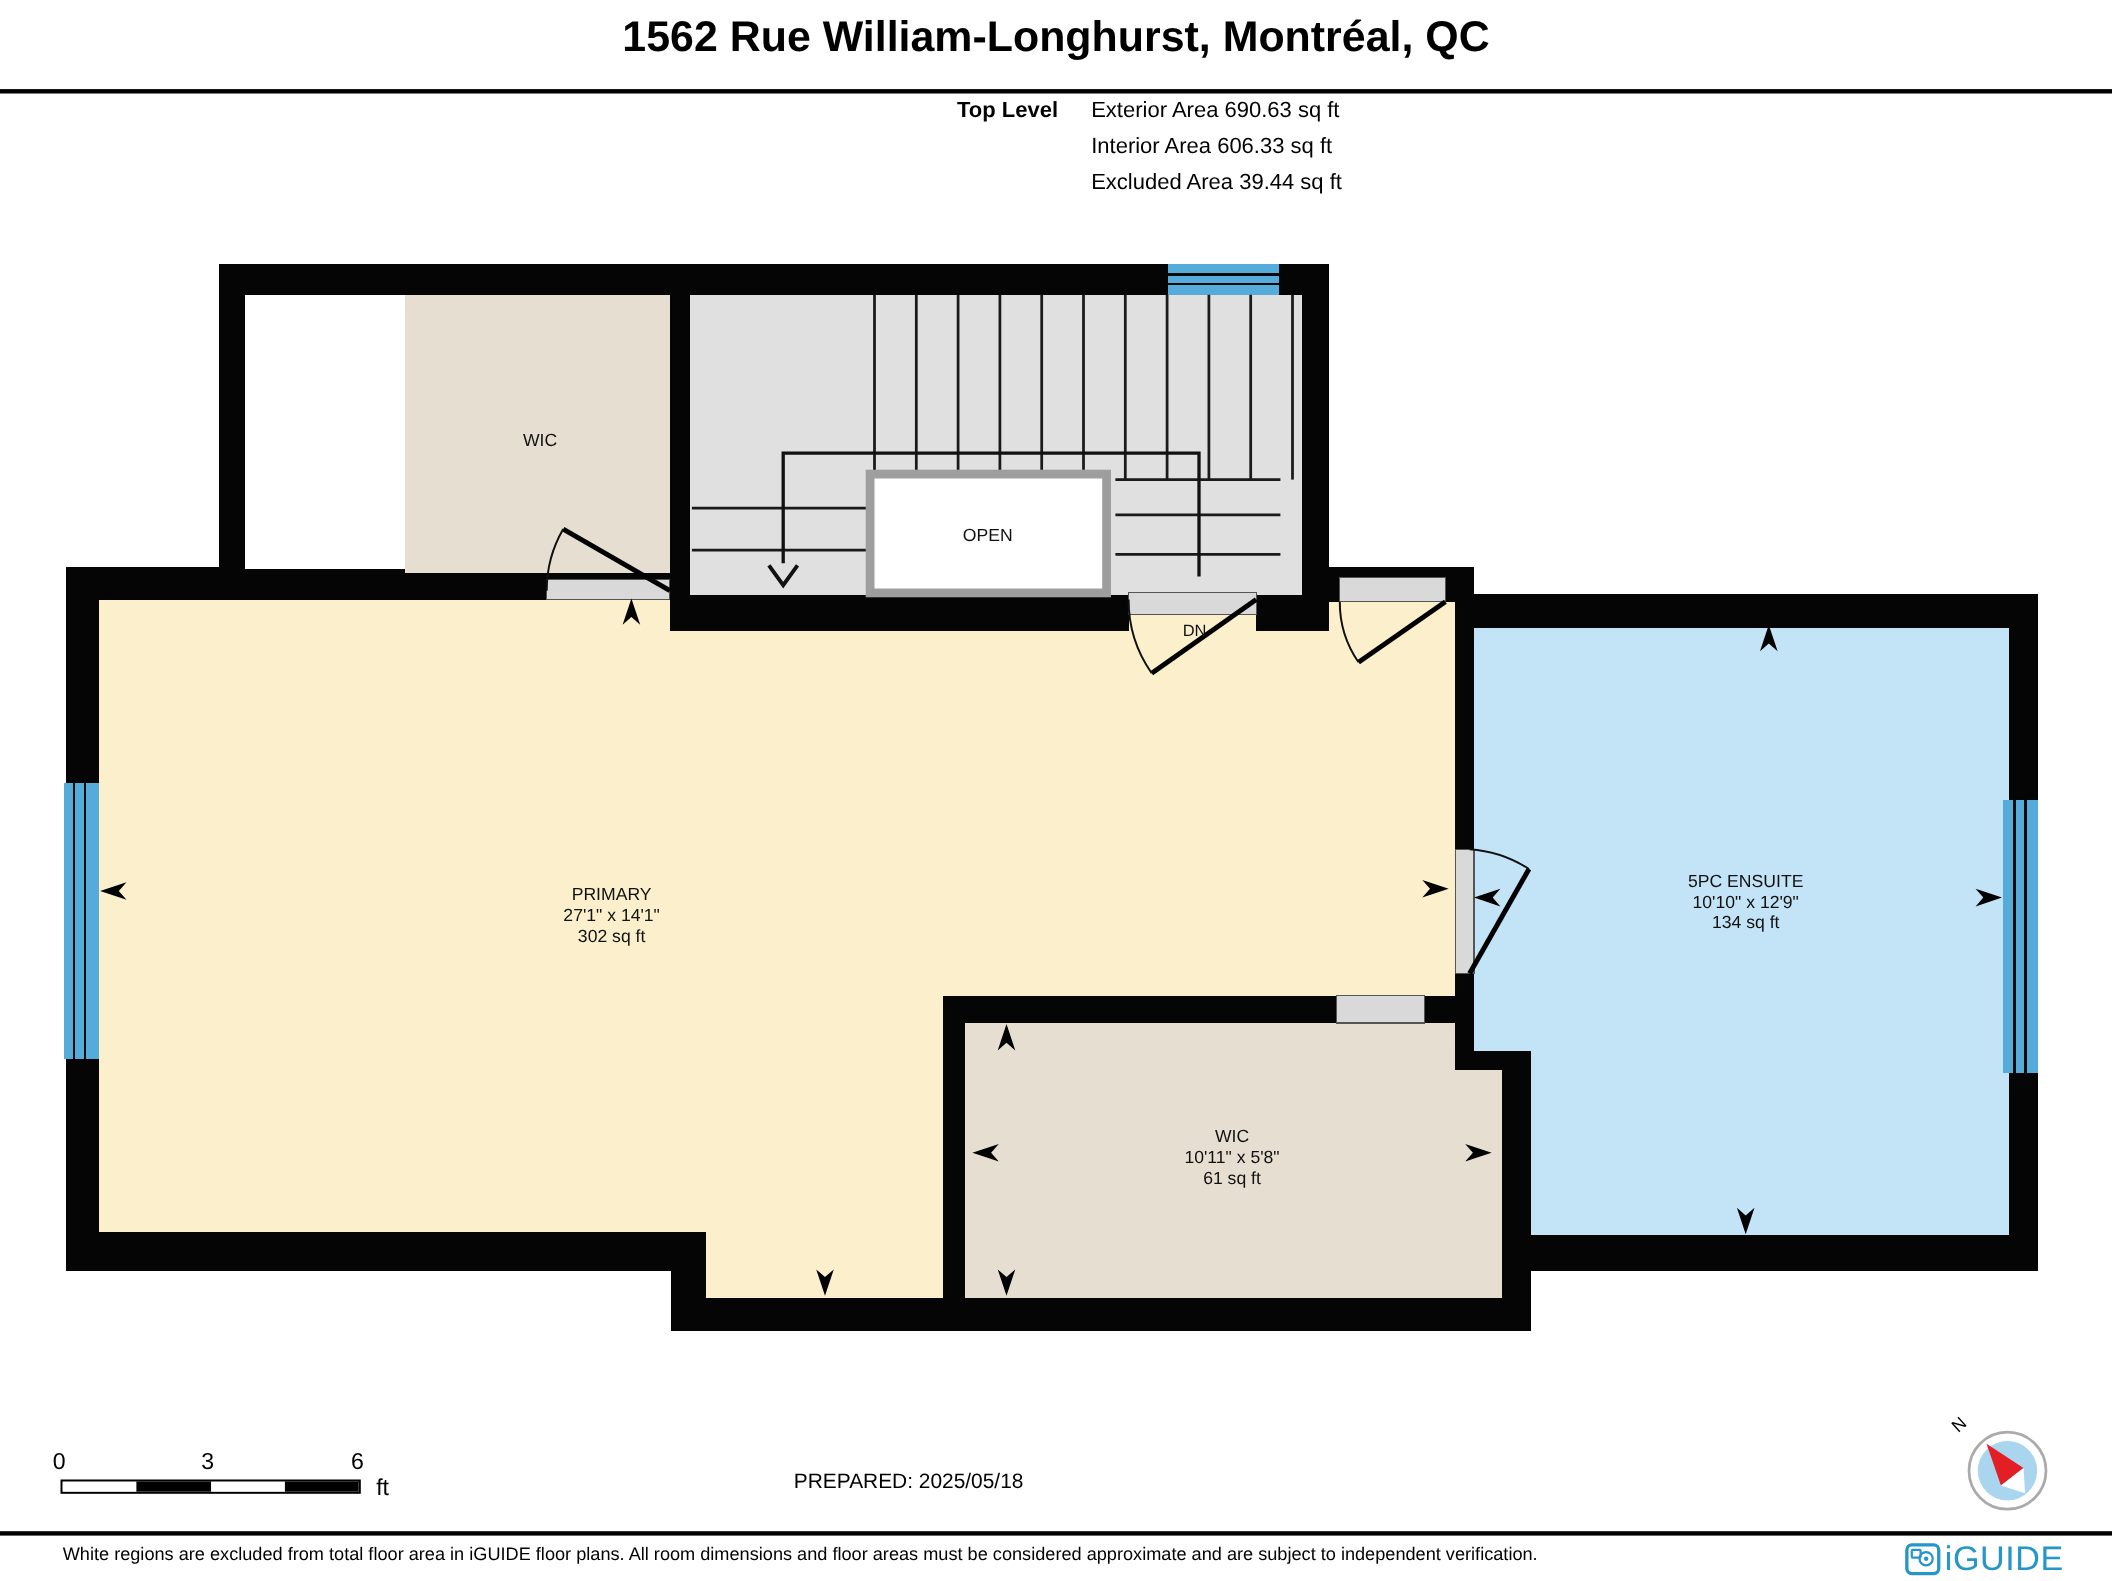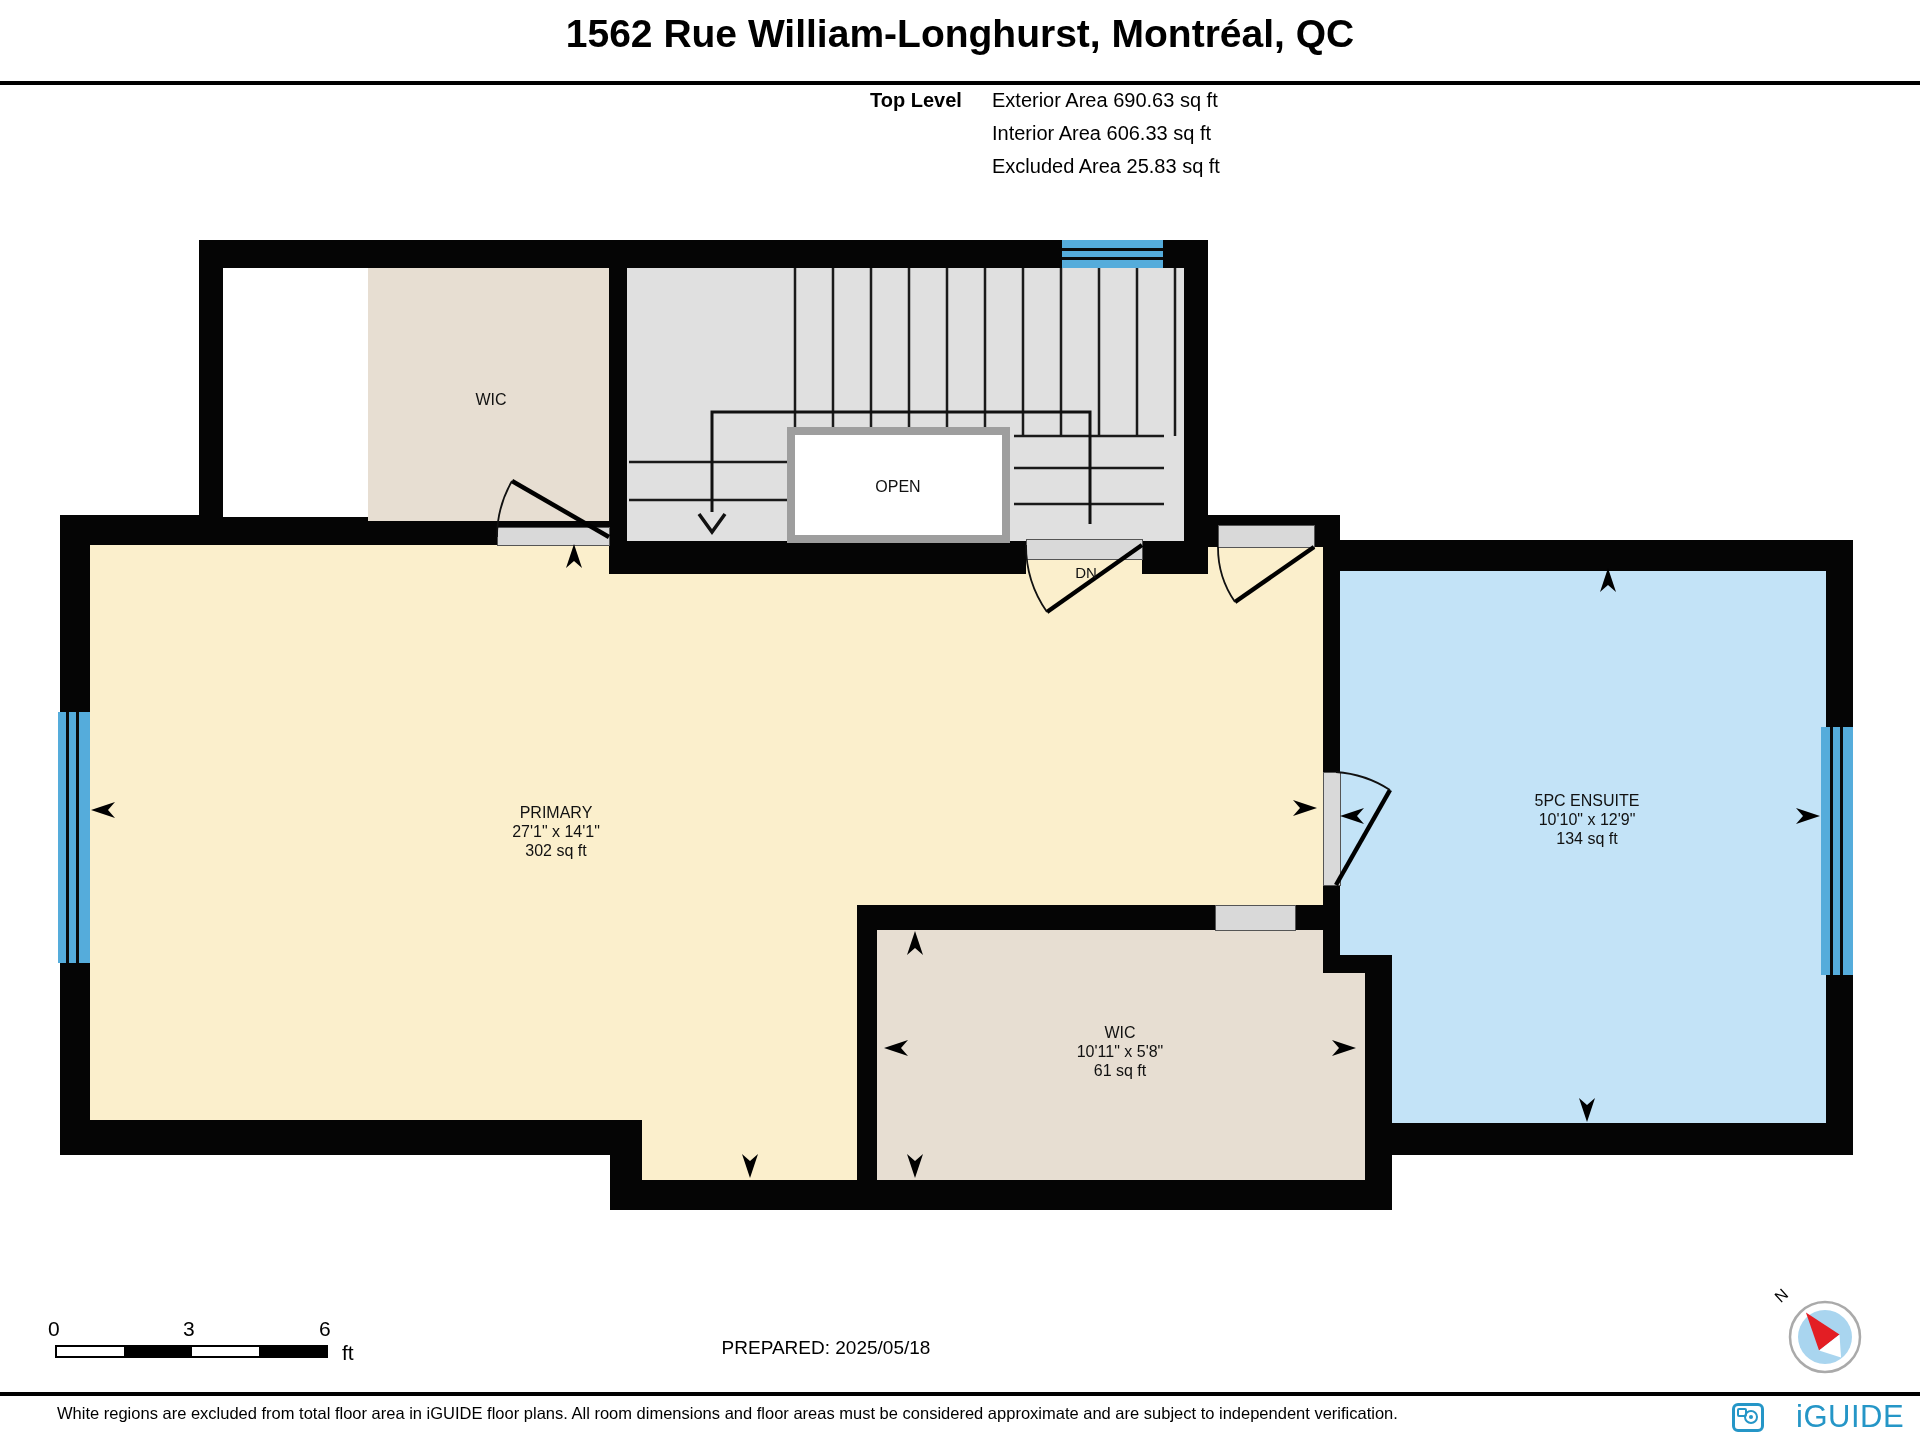--- a/index.html
+++ b/index.html
@@ -50,7 +50,7 @@
 <div class="abs area-lines">
   <div>Exterior Area 690.63 sq ft</div>
   <div>Interior Area 606.33 sq ft</div>
-  <div>Excluded Area 25.83 sq ft</div>
+  <div>Excluded Area 39.44 sq ft</div>
 </div>
 
 <svg class="abs plan" width="1920" height="1437" viewBox="0 0 1920 1437" shape-rendering="crispEdges">

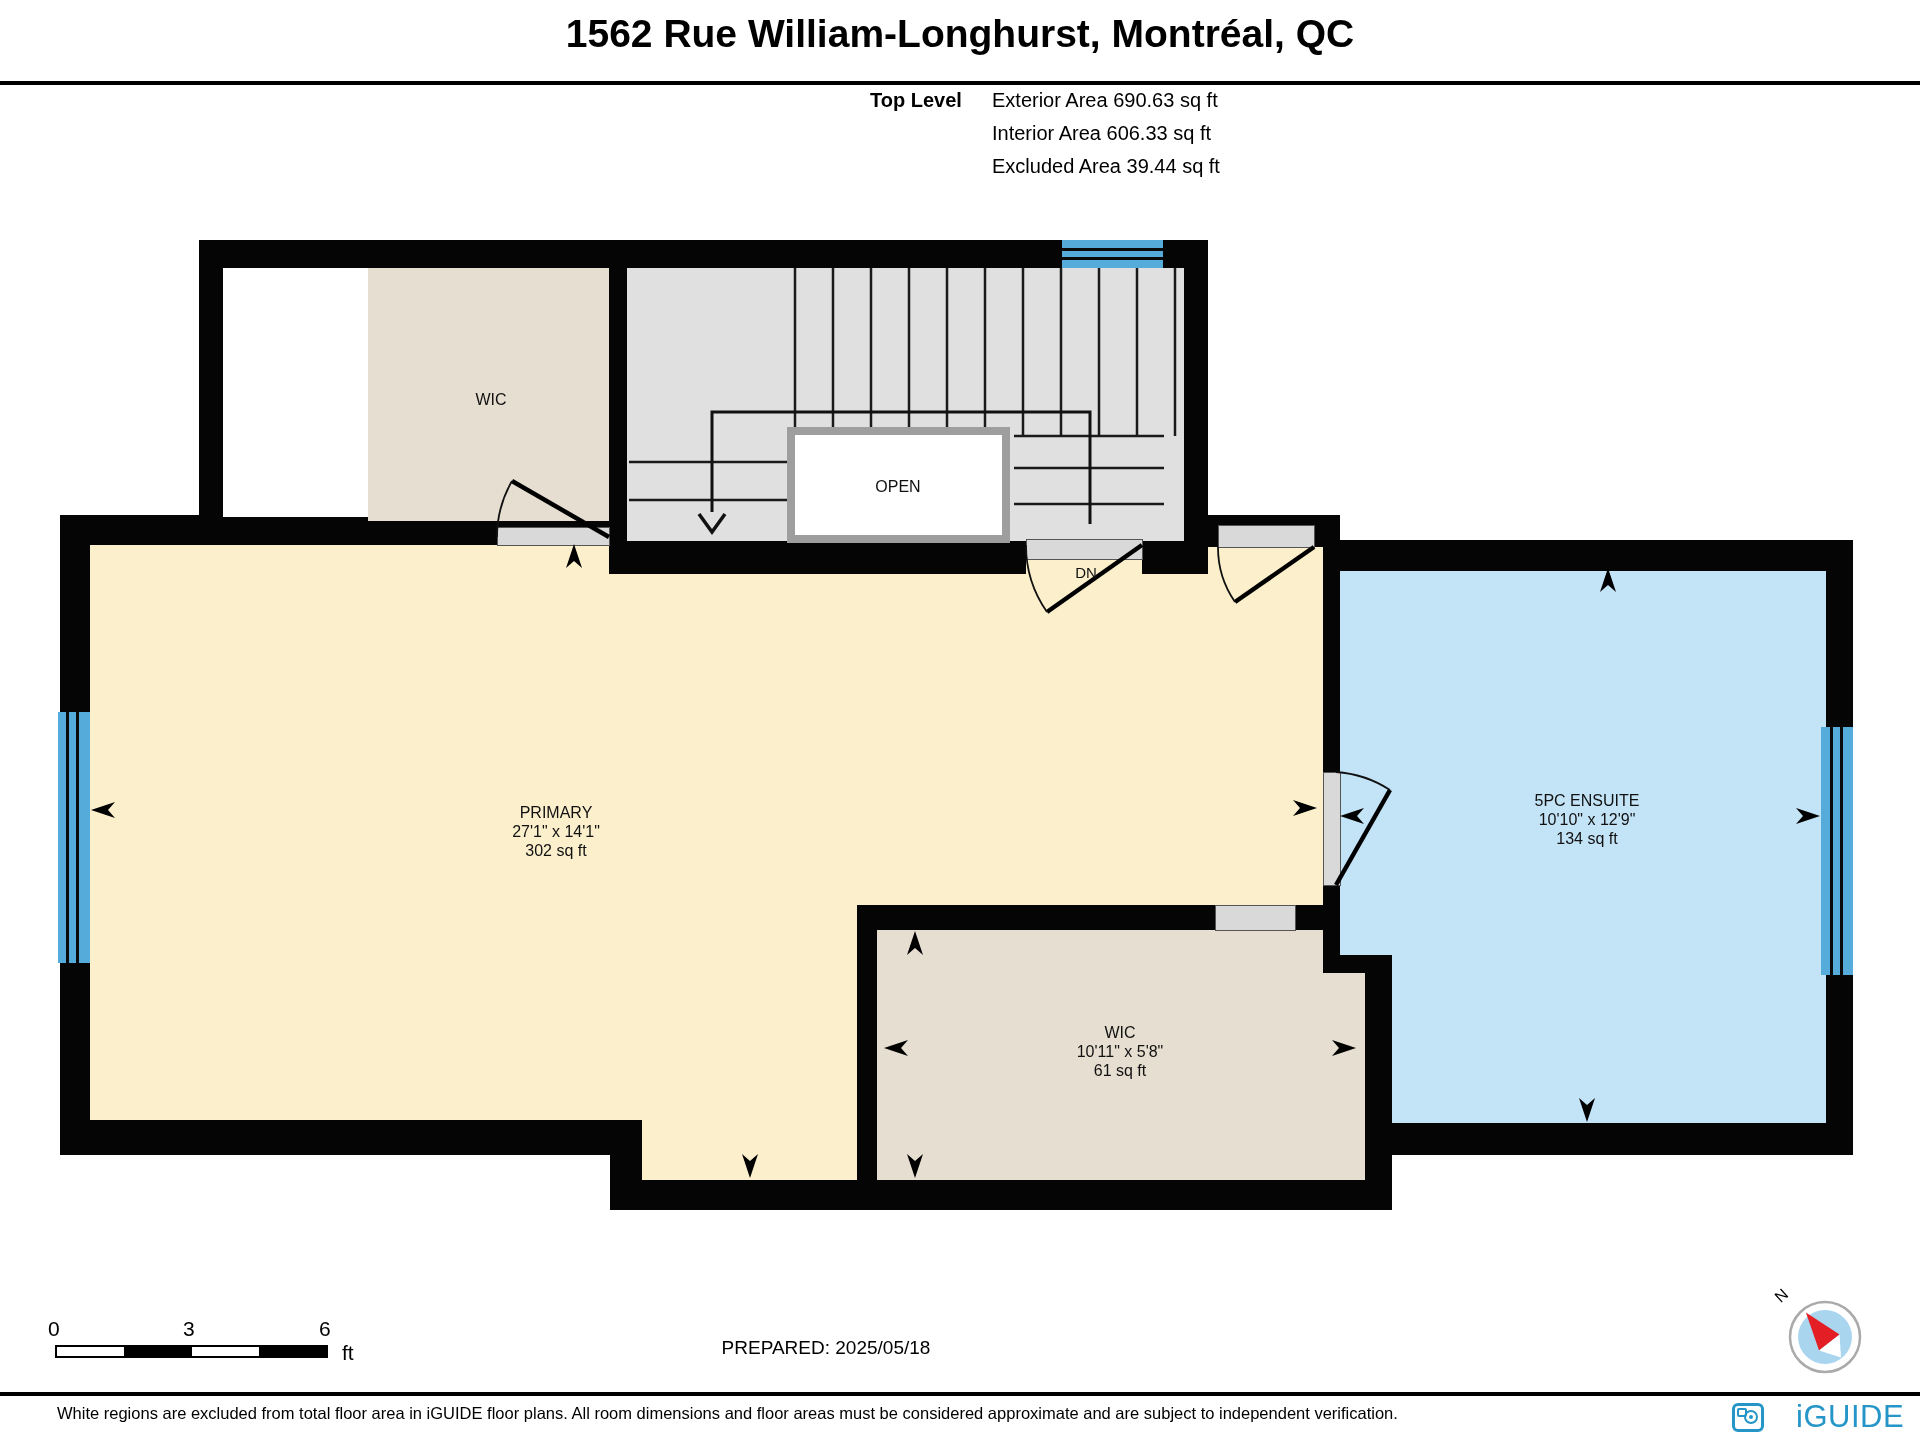--- a/index.html
+++ b/index.html
@@ -30,7 +30,7 @@
   .north-n{left:1776px;top:1287px;font-size:16px;transform:rotate(-42deg);}
   .footer-rule{left:0;top:1392px;width:1920px;height:4px;background:#000;}
   .disclaimer{left:17px;top:1404px;font-size:16.5px;margin-left:40px;}
-  .logo{left:1732px;top:1399px;display:flex;align-items:center;gap:28px;}
+  .logo{left:1732px;top:1399px;display:flex;align-items:center;}
   .logo-icon{width:26px;height:23px;border:3px solid #2596C7;border-radius:6px;
              position:relative;margin-right:4px;}
   .logo-icon .lens{position:absolute;right:3px;top:4px;width:10px;height:10px;

